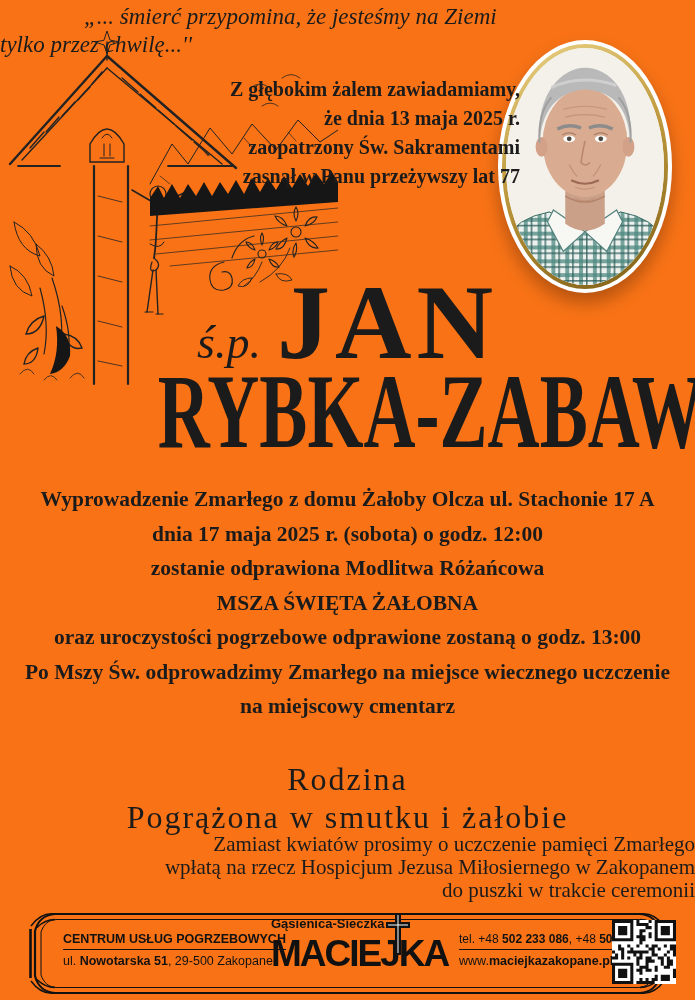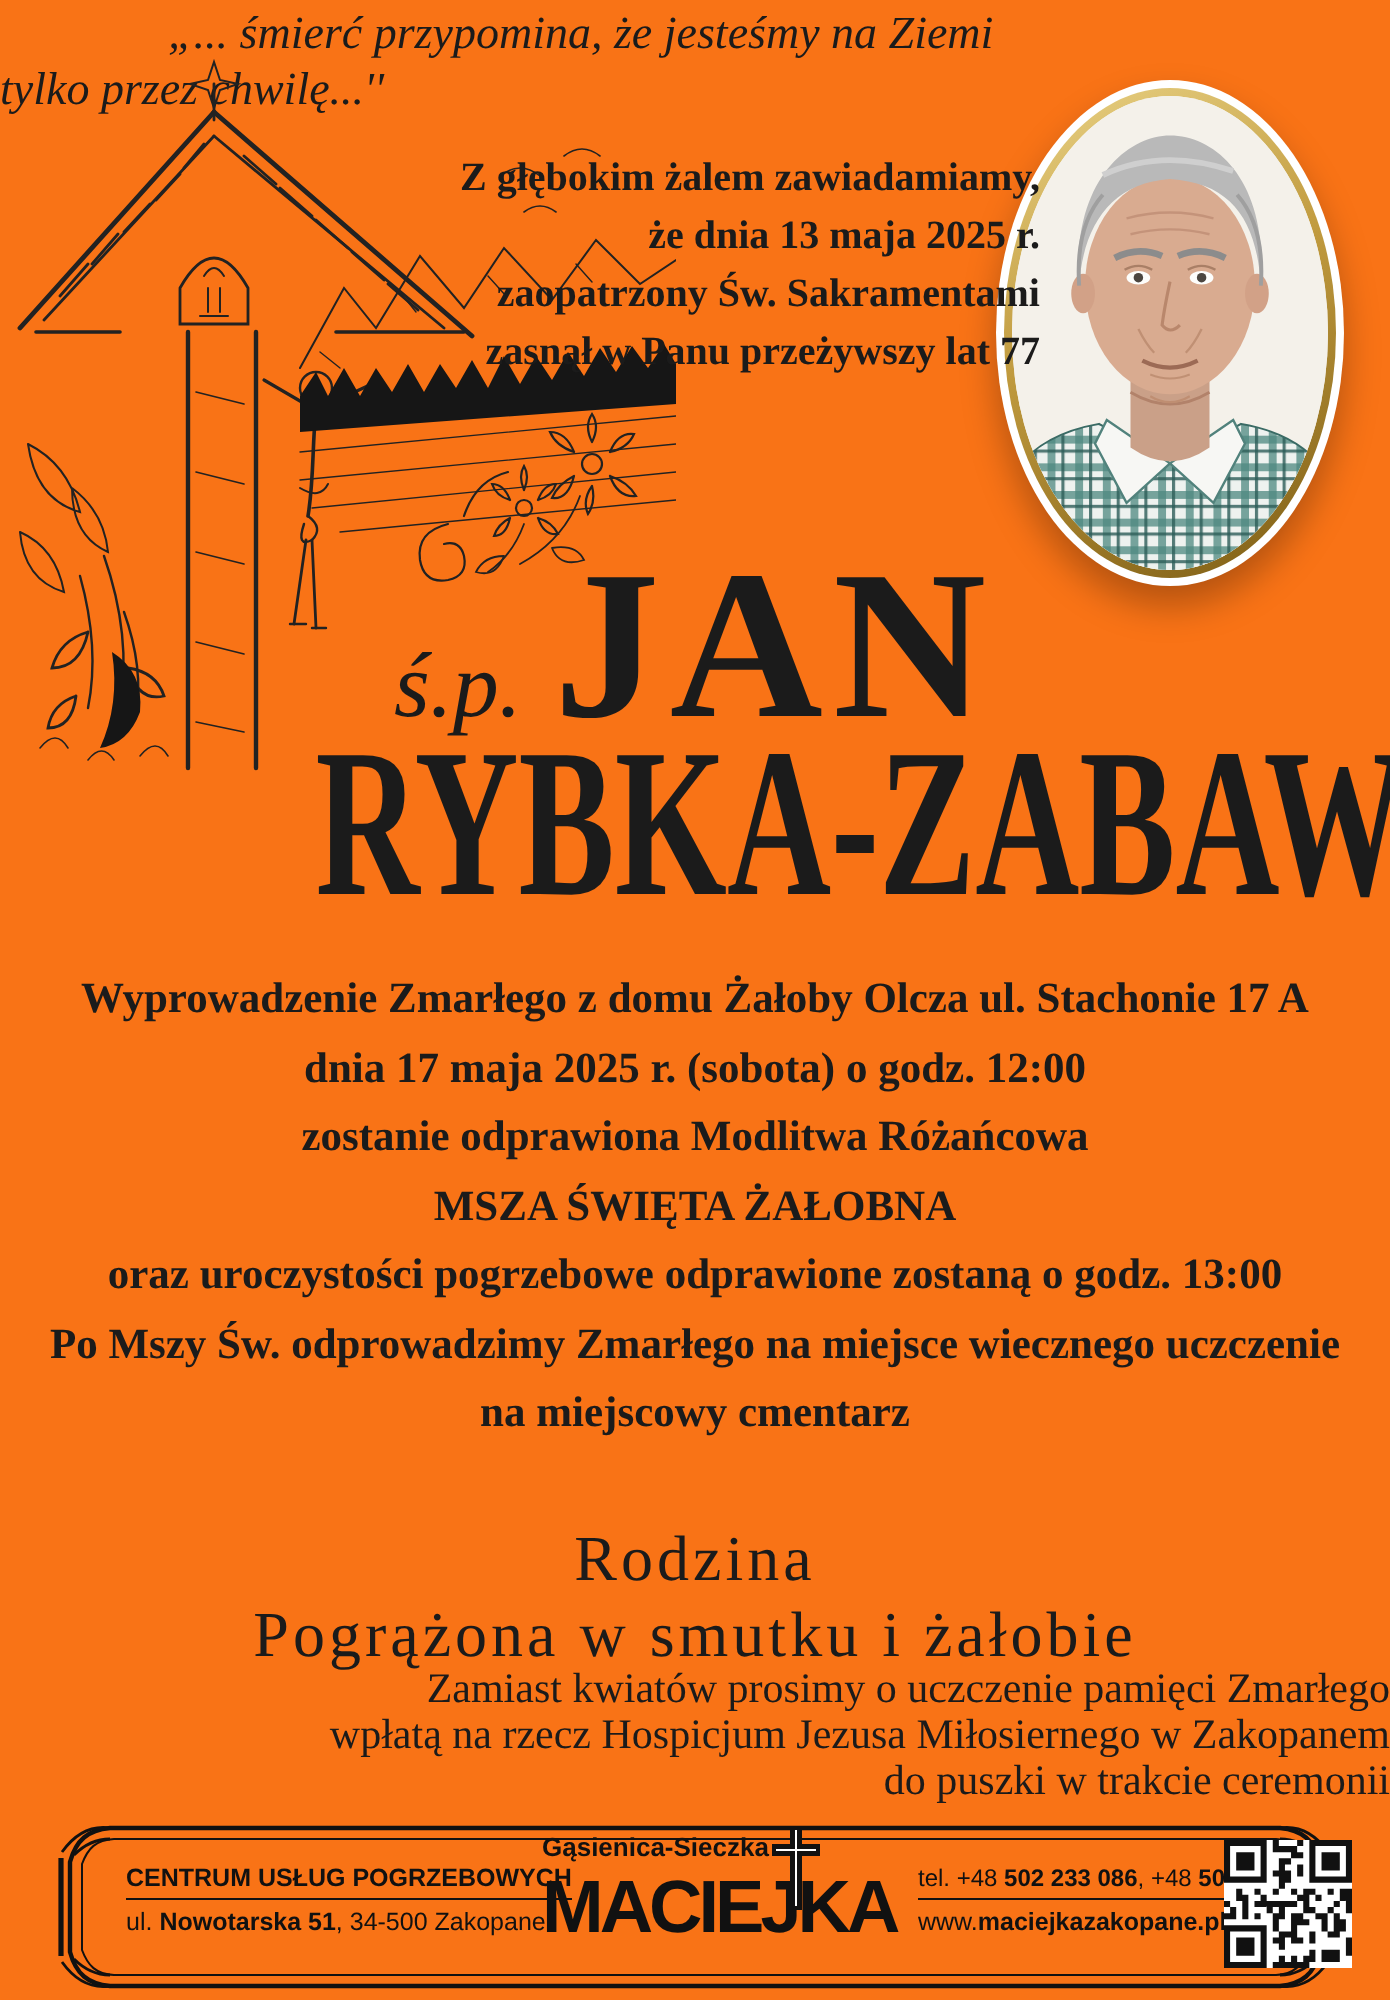--- a/index.html
+++ b/index.html
@@ -227,7 +227,7 @@
 
     <div class="fo-left">
       <div class="fo-company">CENTRUM USŁUG POGRZEBOWYCH</div>
-      <div class="fo-address"><span>ul. </span><span class="b">Nowotarska 51</span><span>, 34-500 Zakopane</span></div>
+      <div class="fo-address"><span>ul. </span><span class="b">Nowotarska 51</span><span>, 29-500 Zakopane</span></div>
     </div>
 
     <div class="logo">

